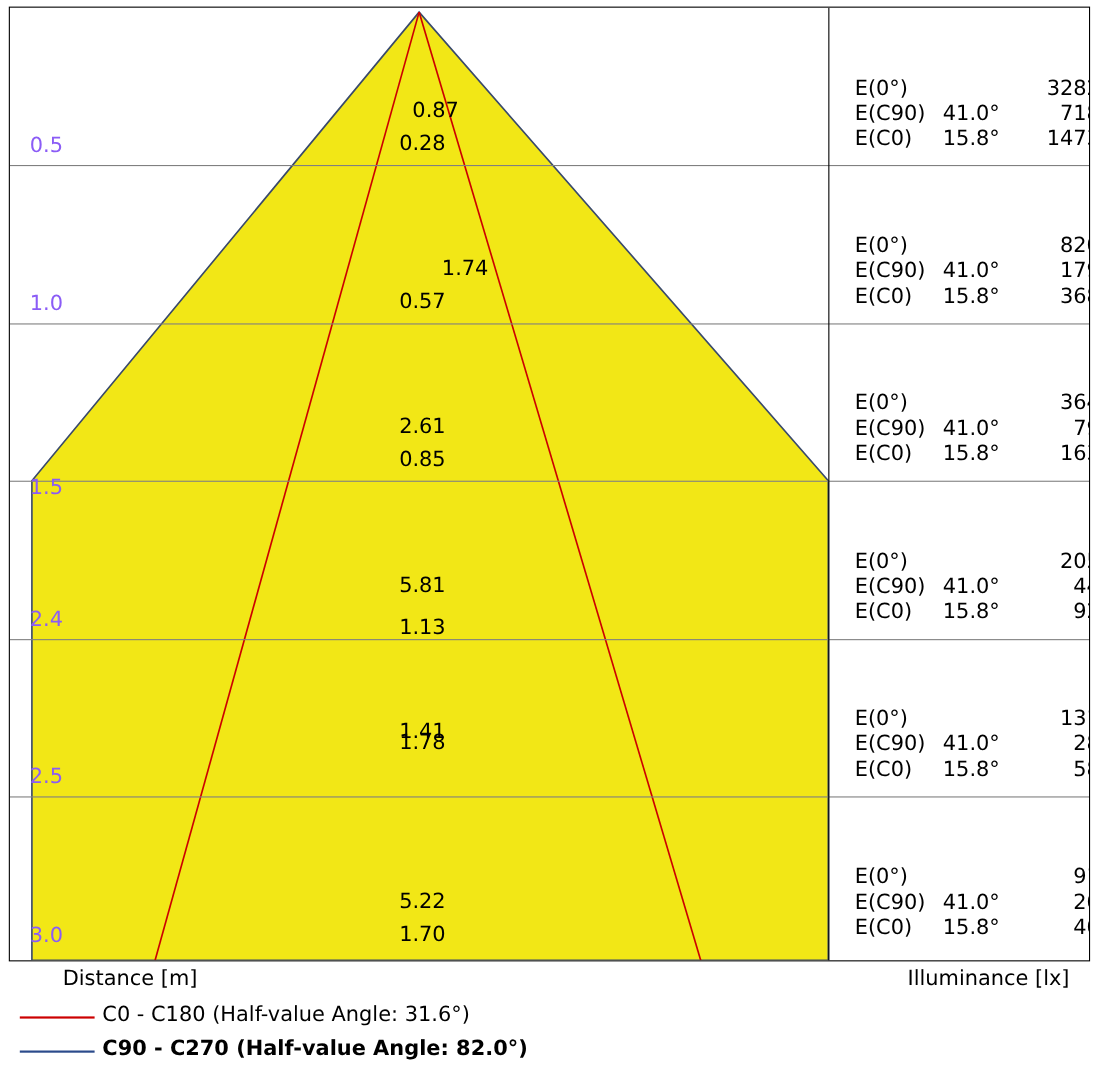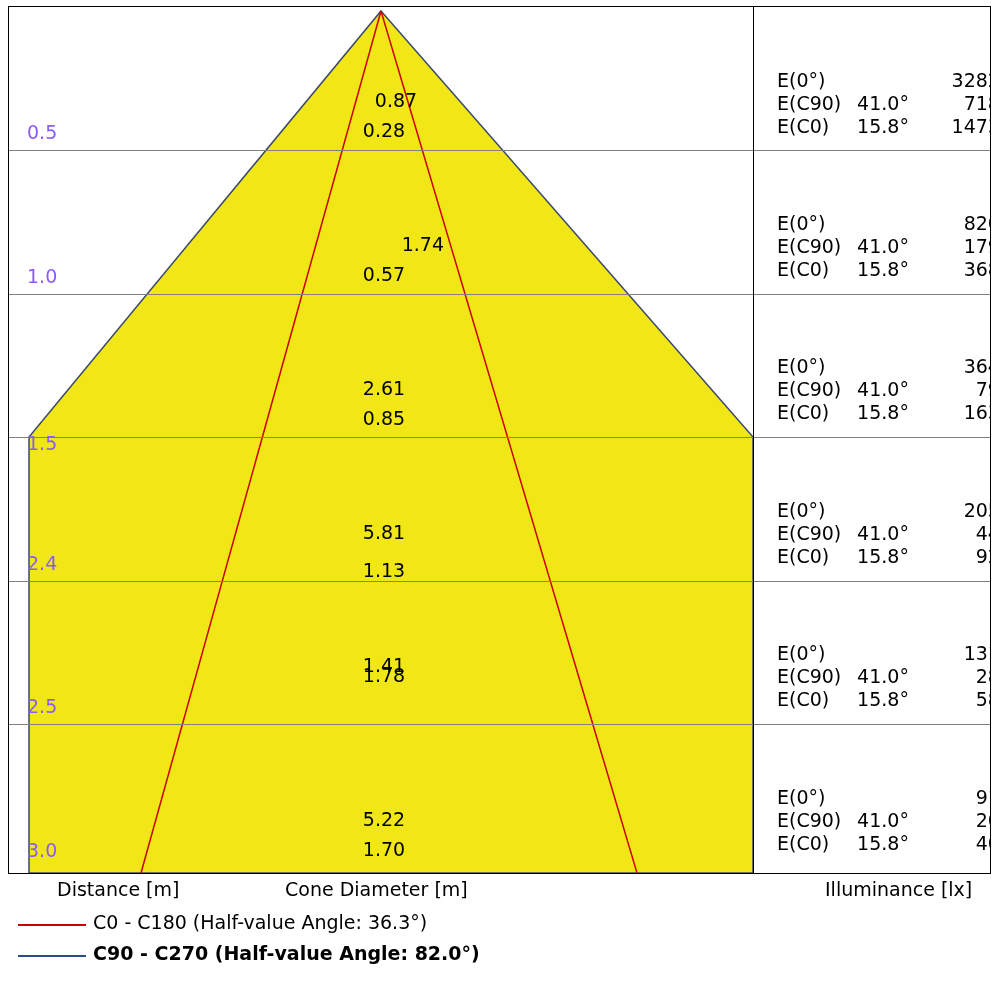--- a/index.html
+++ b/index.html
@@ -222,7 +222,6 @@
   </div>
 
   <div class="axis-title" style="left:25px;top:878px;margin-left:32px;">Distance [m]</div>
-  <div class="axis-title" style="left:285px;top:878px;">Cone Diameter [m]</div>
   <div class="axis-title" style="left:825px;top:878px;">Illuminance [lx]</div>
 
   <div class="legend-line" style="left:18px;top:924px;border-top-color:#cc0000;"></div>

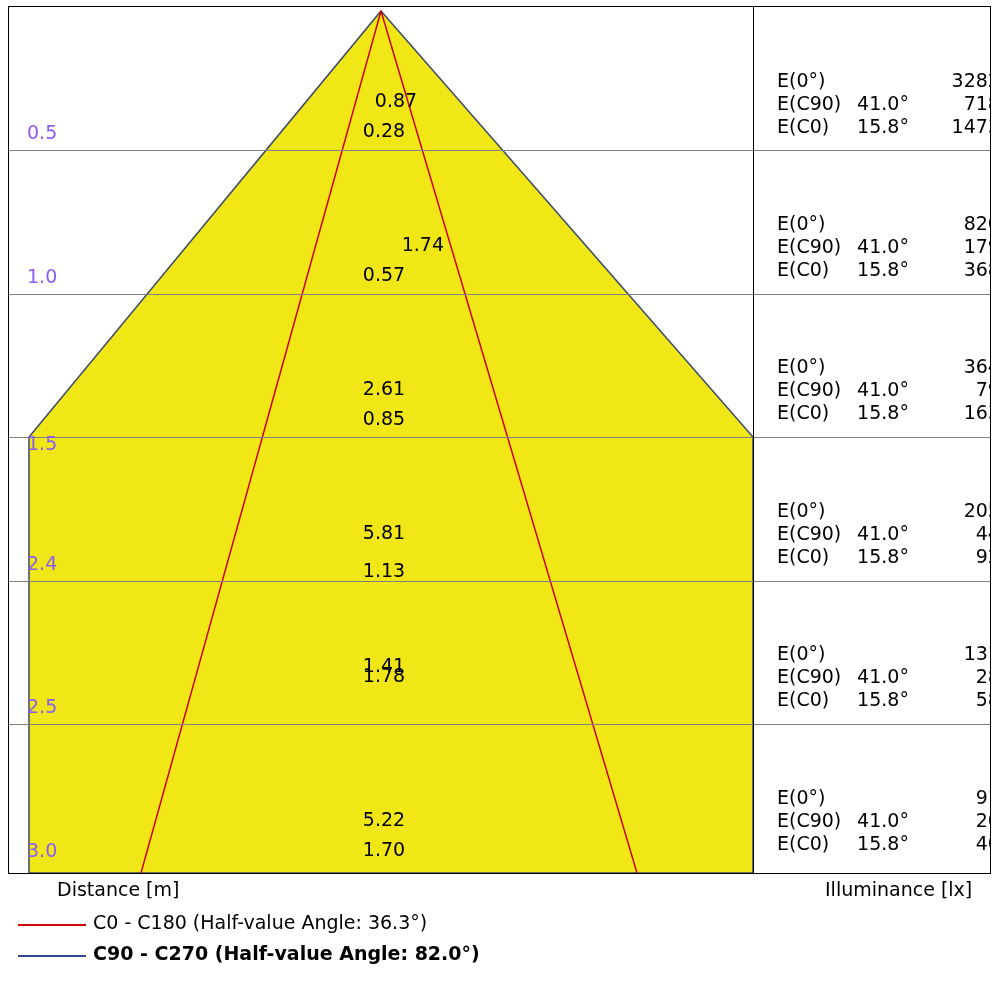--- a/index.html
+++ b/index.html
@@ -225,7 +225,7 @@
   <div class="axis-title" style="left:825px;top:878px;">Illuminance [lx]</div>
 
   <div class="legend-line" style="left:18px;top:924px;border-top-color:#cc0000;"></div>
-  <div class="legend-row" style="left:93px;top:911px;">C0 - C180 (Half-value Angle: 36.3°)</div>
+  <div class="legend-row" style="left:93px;top:911px;">C0 - C180 (Half-value Angle: 31.6°)</div>
 
   <div class="legend-line" style="left:18px;top:955px;border-top-color:#2b4a8b;"></div>
   <div class="legend-row" style="left:93px;top:942px;font-weight:bold;">C90 - C270 (Half-value Angle: 82.0°)</div>

